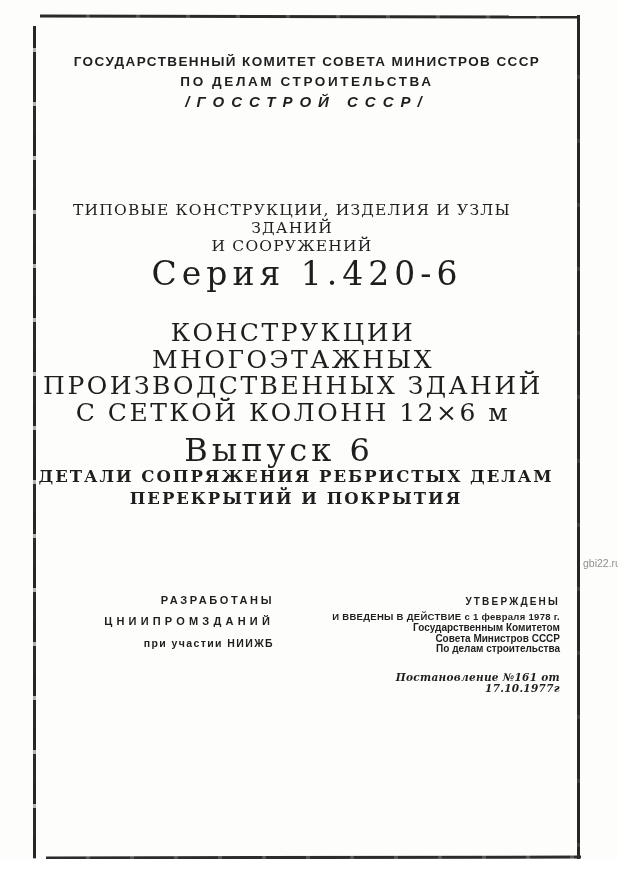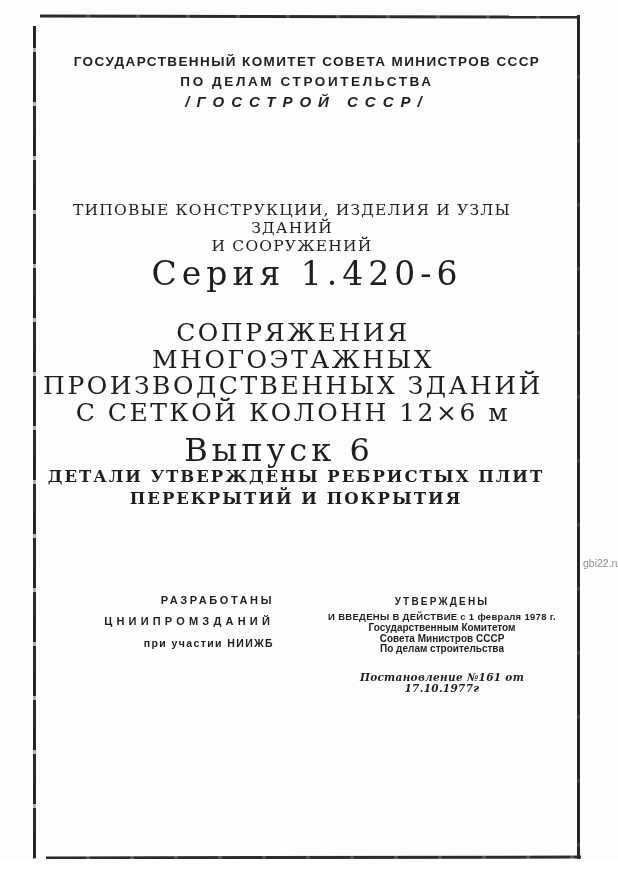--- a/index.html
+++ b/index.html
@@ -110,7 +110,7 @@
   <div class="band series">Серия 1.420-6</div>
 
   <div class="band title">
-    <div>СОПРЯЖЕНИЯ МНОГОЭТАЖНЫХ</div>
+    <div>КОНСТРУКЦИИ МНОГОЭТАЖНЫХ</div>
     <div>ПРОИЗВОДСТВЕННЫХ ЗДАНИЙ</div>
     <div>С СЕТКОЙ КОЛОНН 12×6 м</div>
   </div>

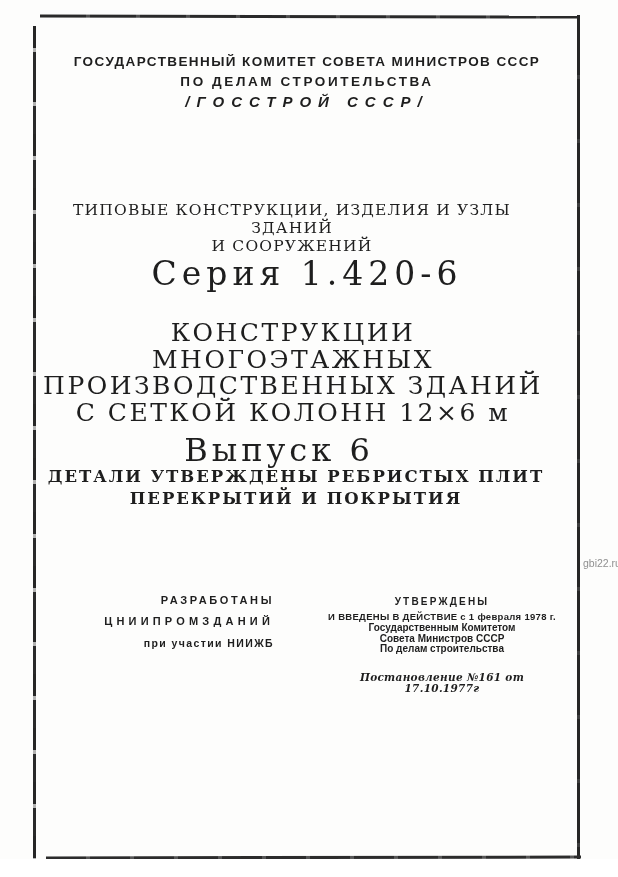--- a/index.html
+++ b/index.html
@@ -117,7 +117,7 @@
 
   <div class="band issue-label">Выпуск 6</div>
   <div class="band issue-sub">
-    <div>ДЕТАЛИ УТВЕРЖДЕНЫ РЕБРИСТЫХ ПЛИТ</div>
+    <div>ДЕТАЛИ СОПРЯЖЕНИЯ РЕБРИСТЫХ ДЕЛАМ</div>
     <div>ПЕРЕКРЫТИЙ И ПОКРЫТИЯ</div>
   </div>
 

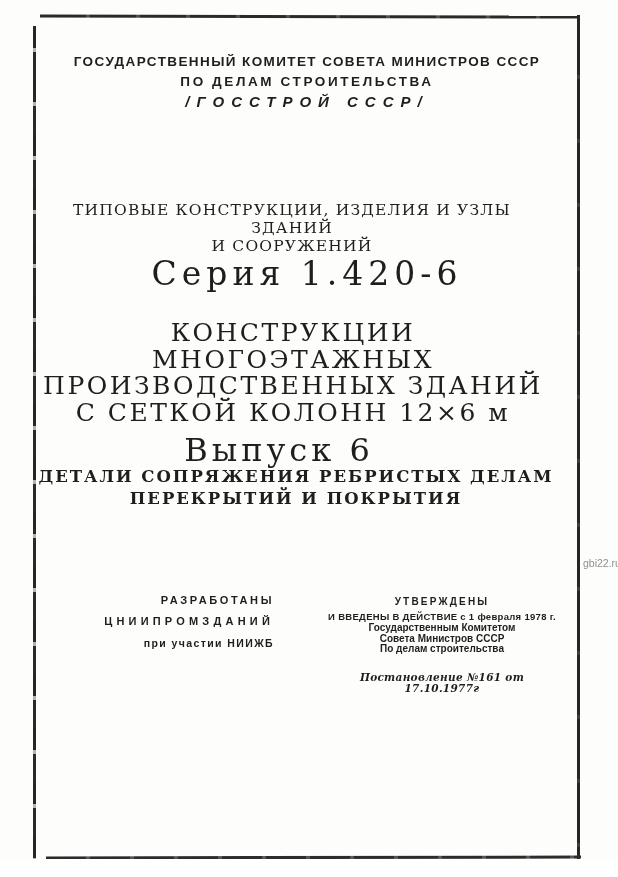--- a/index.html
+++ b/index.html
@@ -73,7 +73,7 @@
 
   
   .app { position: absolute; left: 324px; width: 236px; top: 597px;
-         text-align: center; font-weight: bold; font-size: 10px; line-height: 10.6px; }
+         text-align: right; font-weight: bold; font-size: 10px; line-height: 10.6px; }
   .app-l1 { letter-spacing: 2.2px; margin-bottom: 4px; }
   .app-l2 { font-size: 9.5px; letter-spacing: 0.3px; margin-bottom: 1px; }
   .app-l6 { font-style: italic; font-size: 10.5px; margin-top: 17px;

